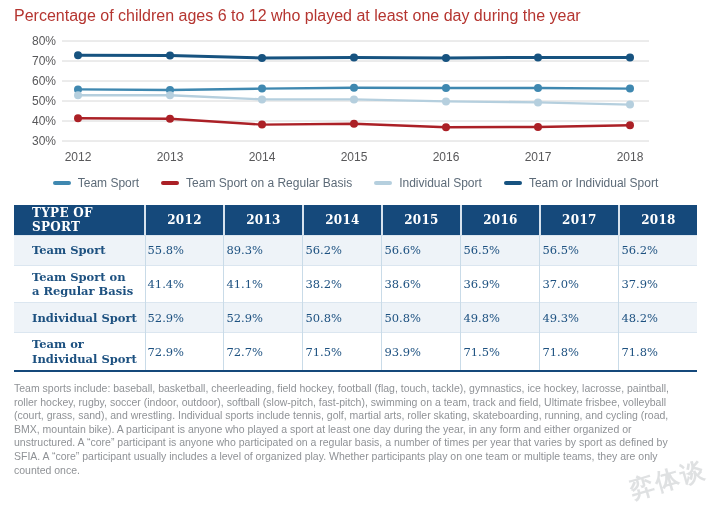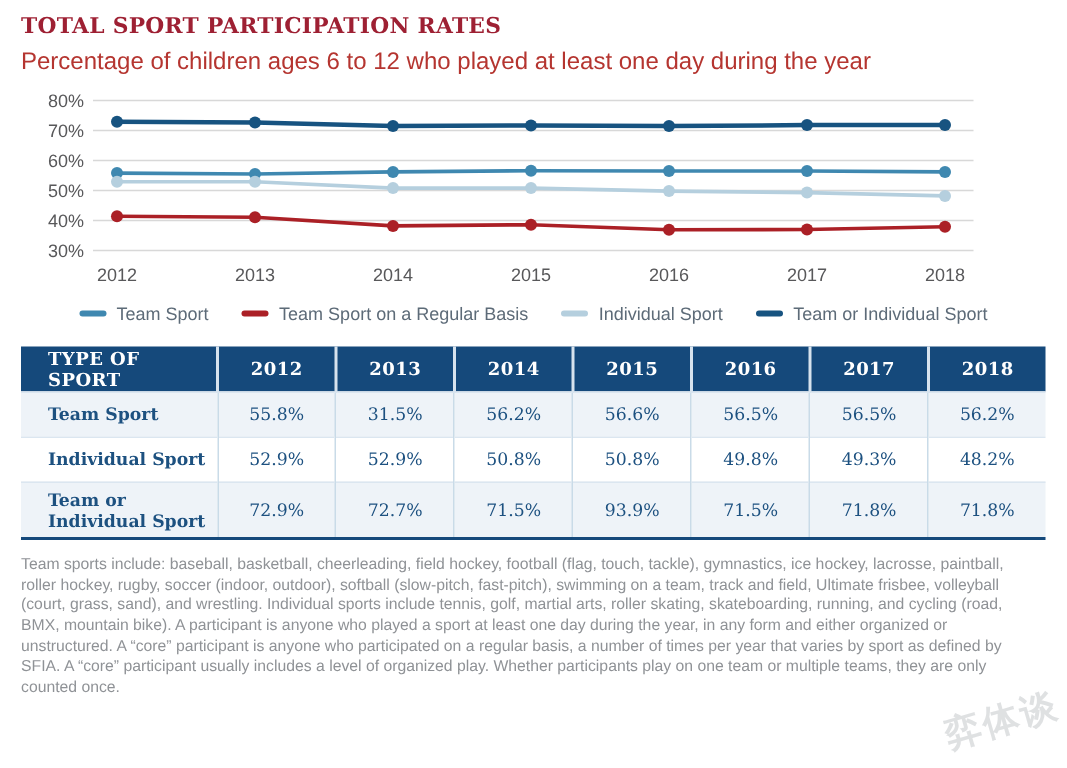--- a/index.html
+++ b/index.html
@@ -112,7 +112,6 @@
 
 <div class="page">
 
-  <h1 class="page-title">TOTAL SPORT PARTICIPATION RATES</h1>
   <p class="page-subtitle">Percentage of children ages 6 to 12 who played at least one day during the year</p>
 
   <svg id="chart-svg" width="711" height="140" viewBox="0 0 711 140">

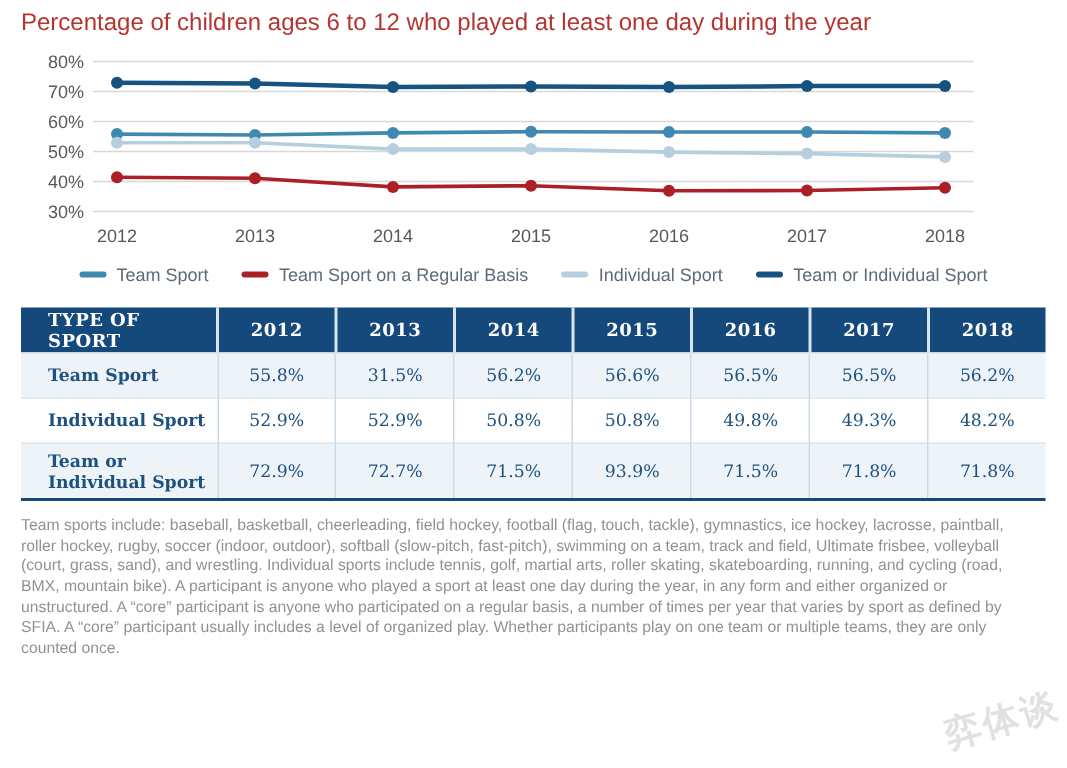--- a/index.html
+++ b/index.html
@@ -73,7 +73,7 @@
   table.sport-table tbody td {
     font-size: 11.5px;
     color: var(--table_text);
-    text-align: center;
+    text-align: left;
     height: 30px;
     padding: 4px 2px;
     border-left: 1px solid #c9dbe8;

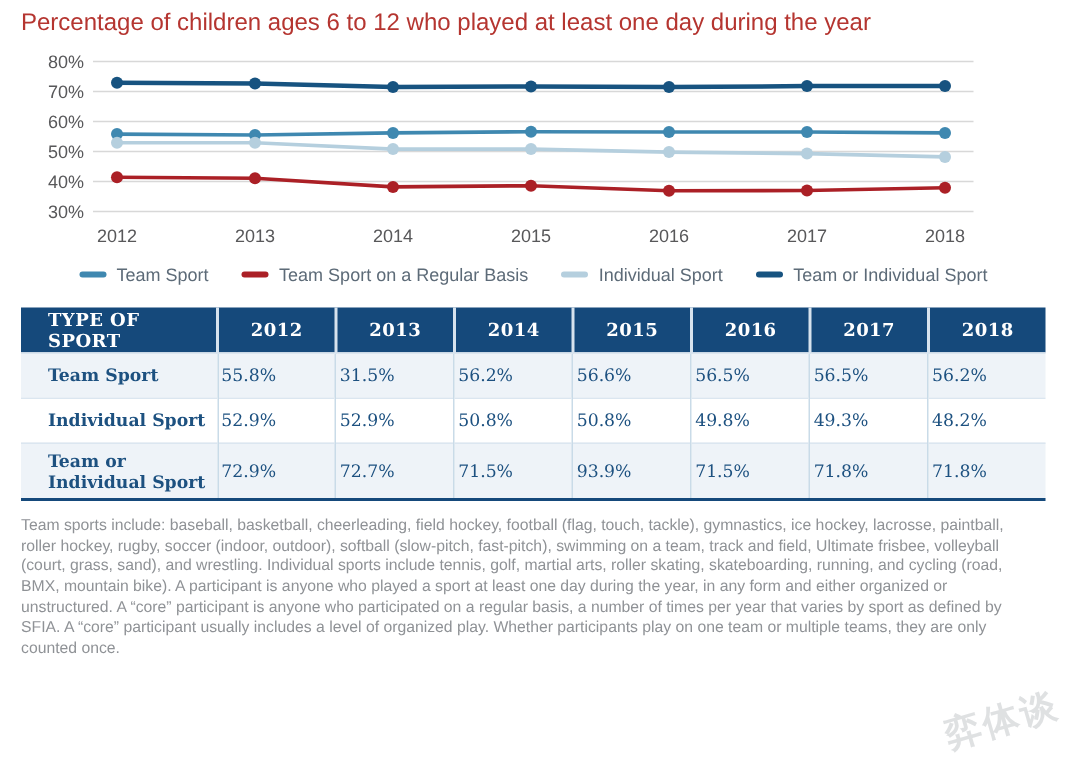--- a/index.html
+++ b/index.html
@@ -204,7 +204,7 @@
         <tr>
           <td>Team Sport</td>
           <td>55.8%</td>
-          <td>31.5%</td>
+          <td>89.3%</td>
           <td>56.2%</td>
           <td>56.6%</td>
           <td>56.5%</td>

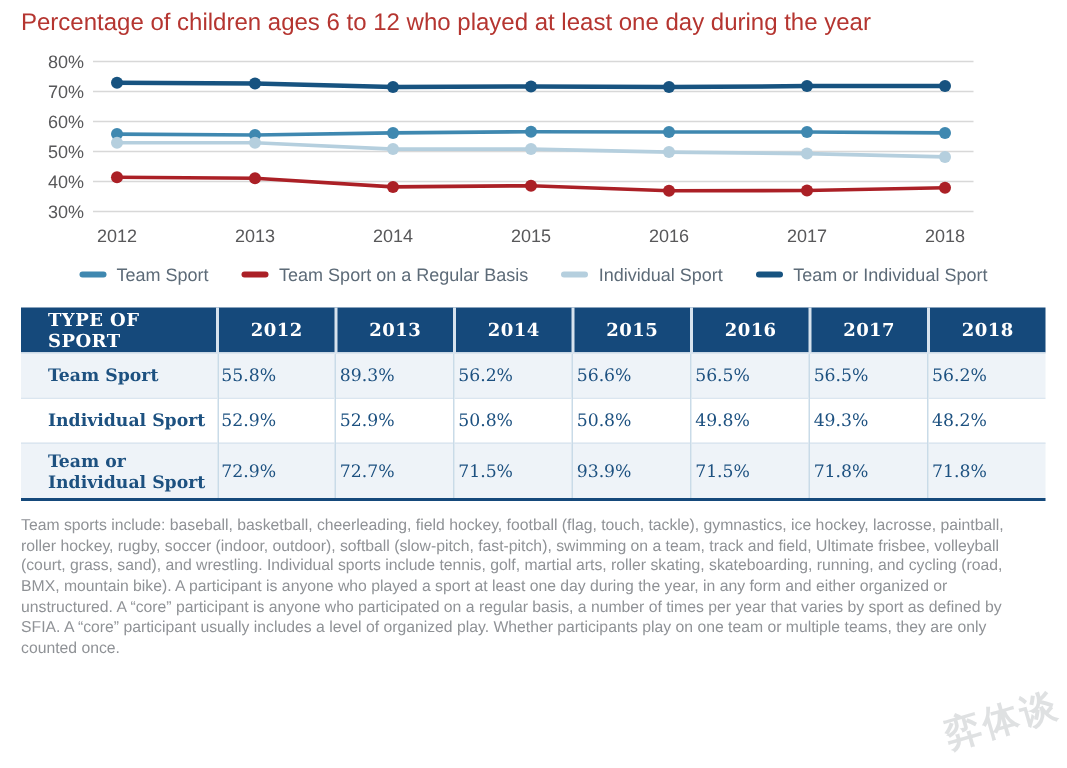--- a/index.html
+++ b/index.html
@@ -212,6 +212,17 @@
           <td>56.2%</td>
         </tr>
         <tr>
+          <td>Team Sport on
+a Regular Basis</td>
+          <td>41.4%</td>
+          <td>41.1%</td>
+          <td>38.2%</td>
+          <td>38.6%</td>
+          <td>36.9%</td>
+          <td>37.0%</td>
+          <td>37.9%</td>
+        </tr>
+        <tr>
           <td>Individual Sport</td>
           <td>52.9%</td>
           <td>52.9%</td>

